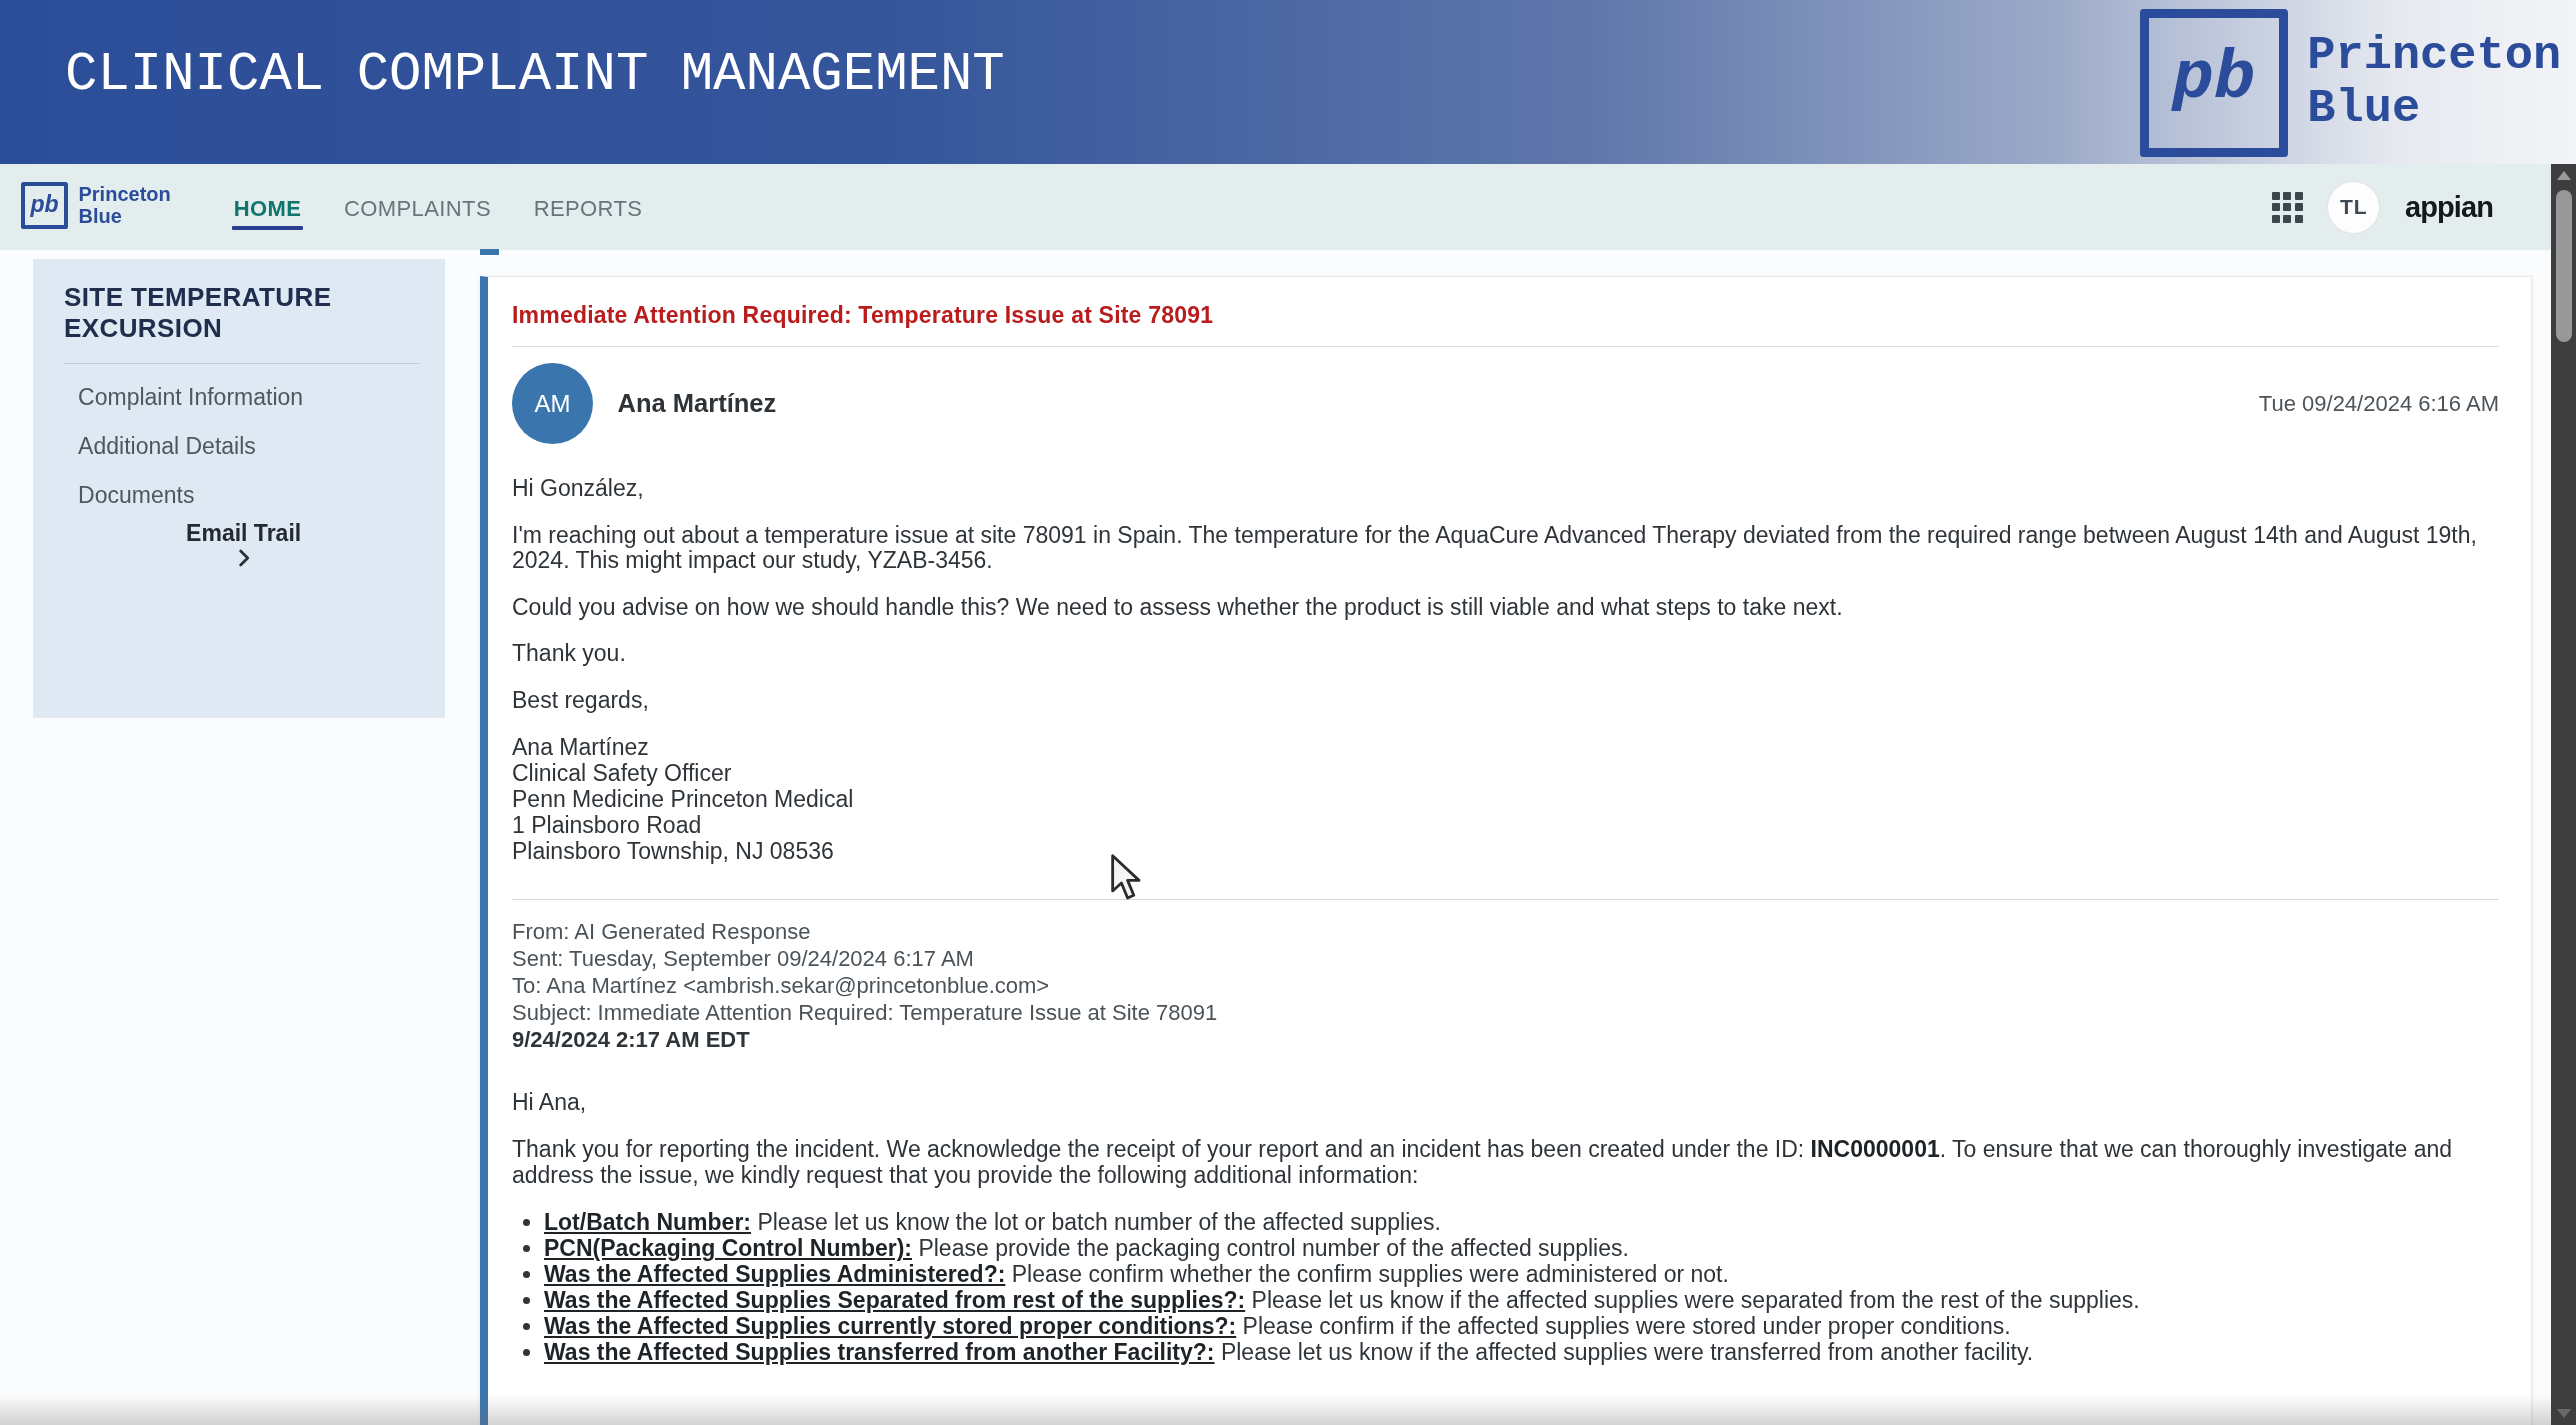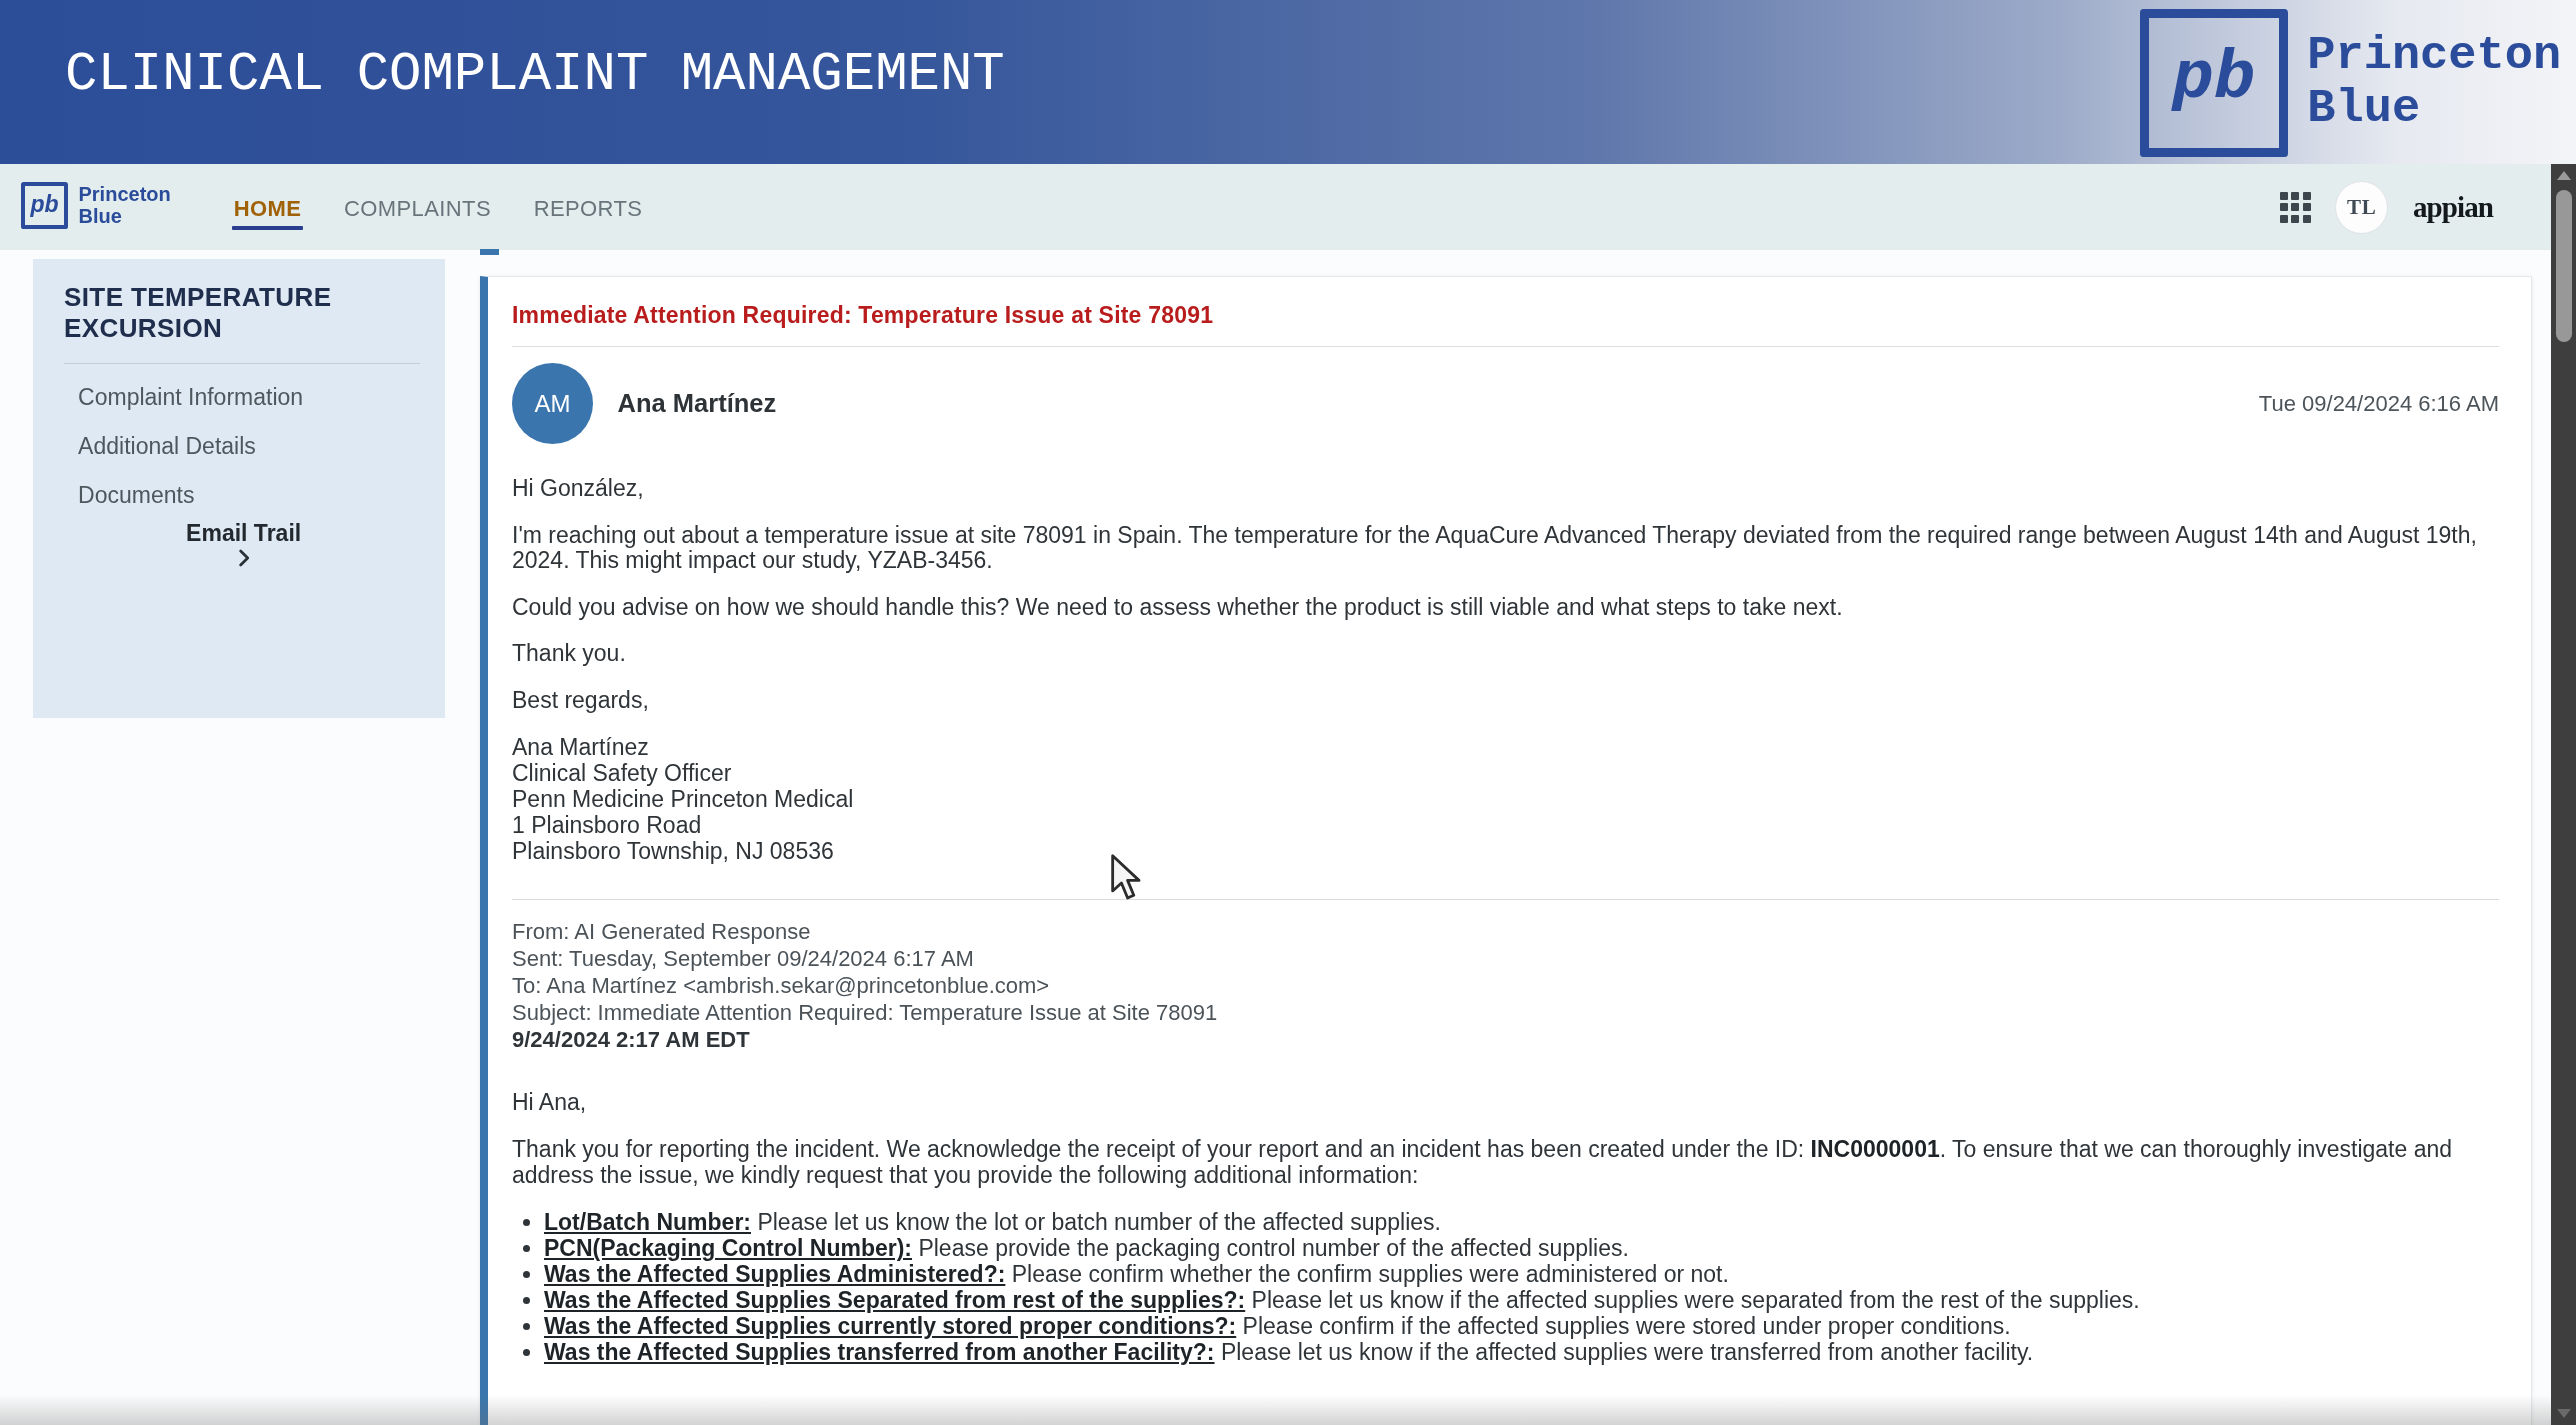--- a/index.html
+++ b/index.html
@@ -28,7 +28,7 @@
   .nav-tabs { position:absolute; left:232px; top:0; height:86px; display:flex; align-items:center; gap:39px; }
   .tab { font-size:22px; letter-spacing:0.4px; color:#68747b; cursor:pointer; position:relative;
     padding:30px 1.8px 26px; }
-  .tab.active { color:#a16207; font-weight:700; }
+  .tab.active { color:#0f766e; font-weight:700; }
   .tab.active::after { content:""; position:absolute; left:0; right:0; bottom:17.6px; height:4.4px;
     background:#2b3f90; border-radius:0.9px; }
   .nav-right { position:absolute; right:58px; top:0; height:86px; display:flex; align-items:center; gap:24.6px;font-family:Liberation Serif, serif; }

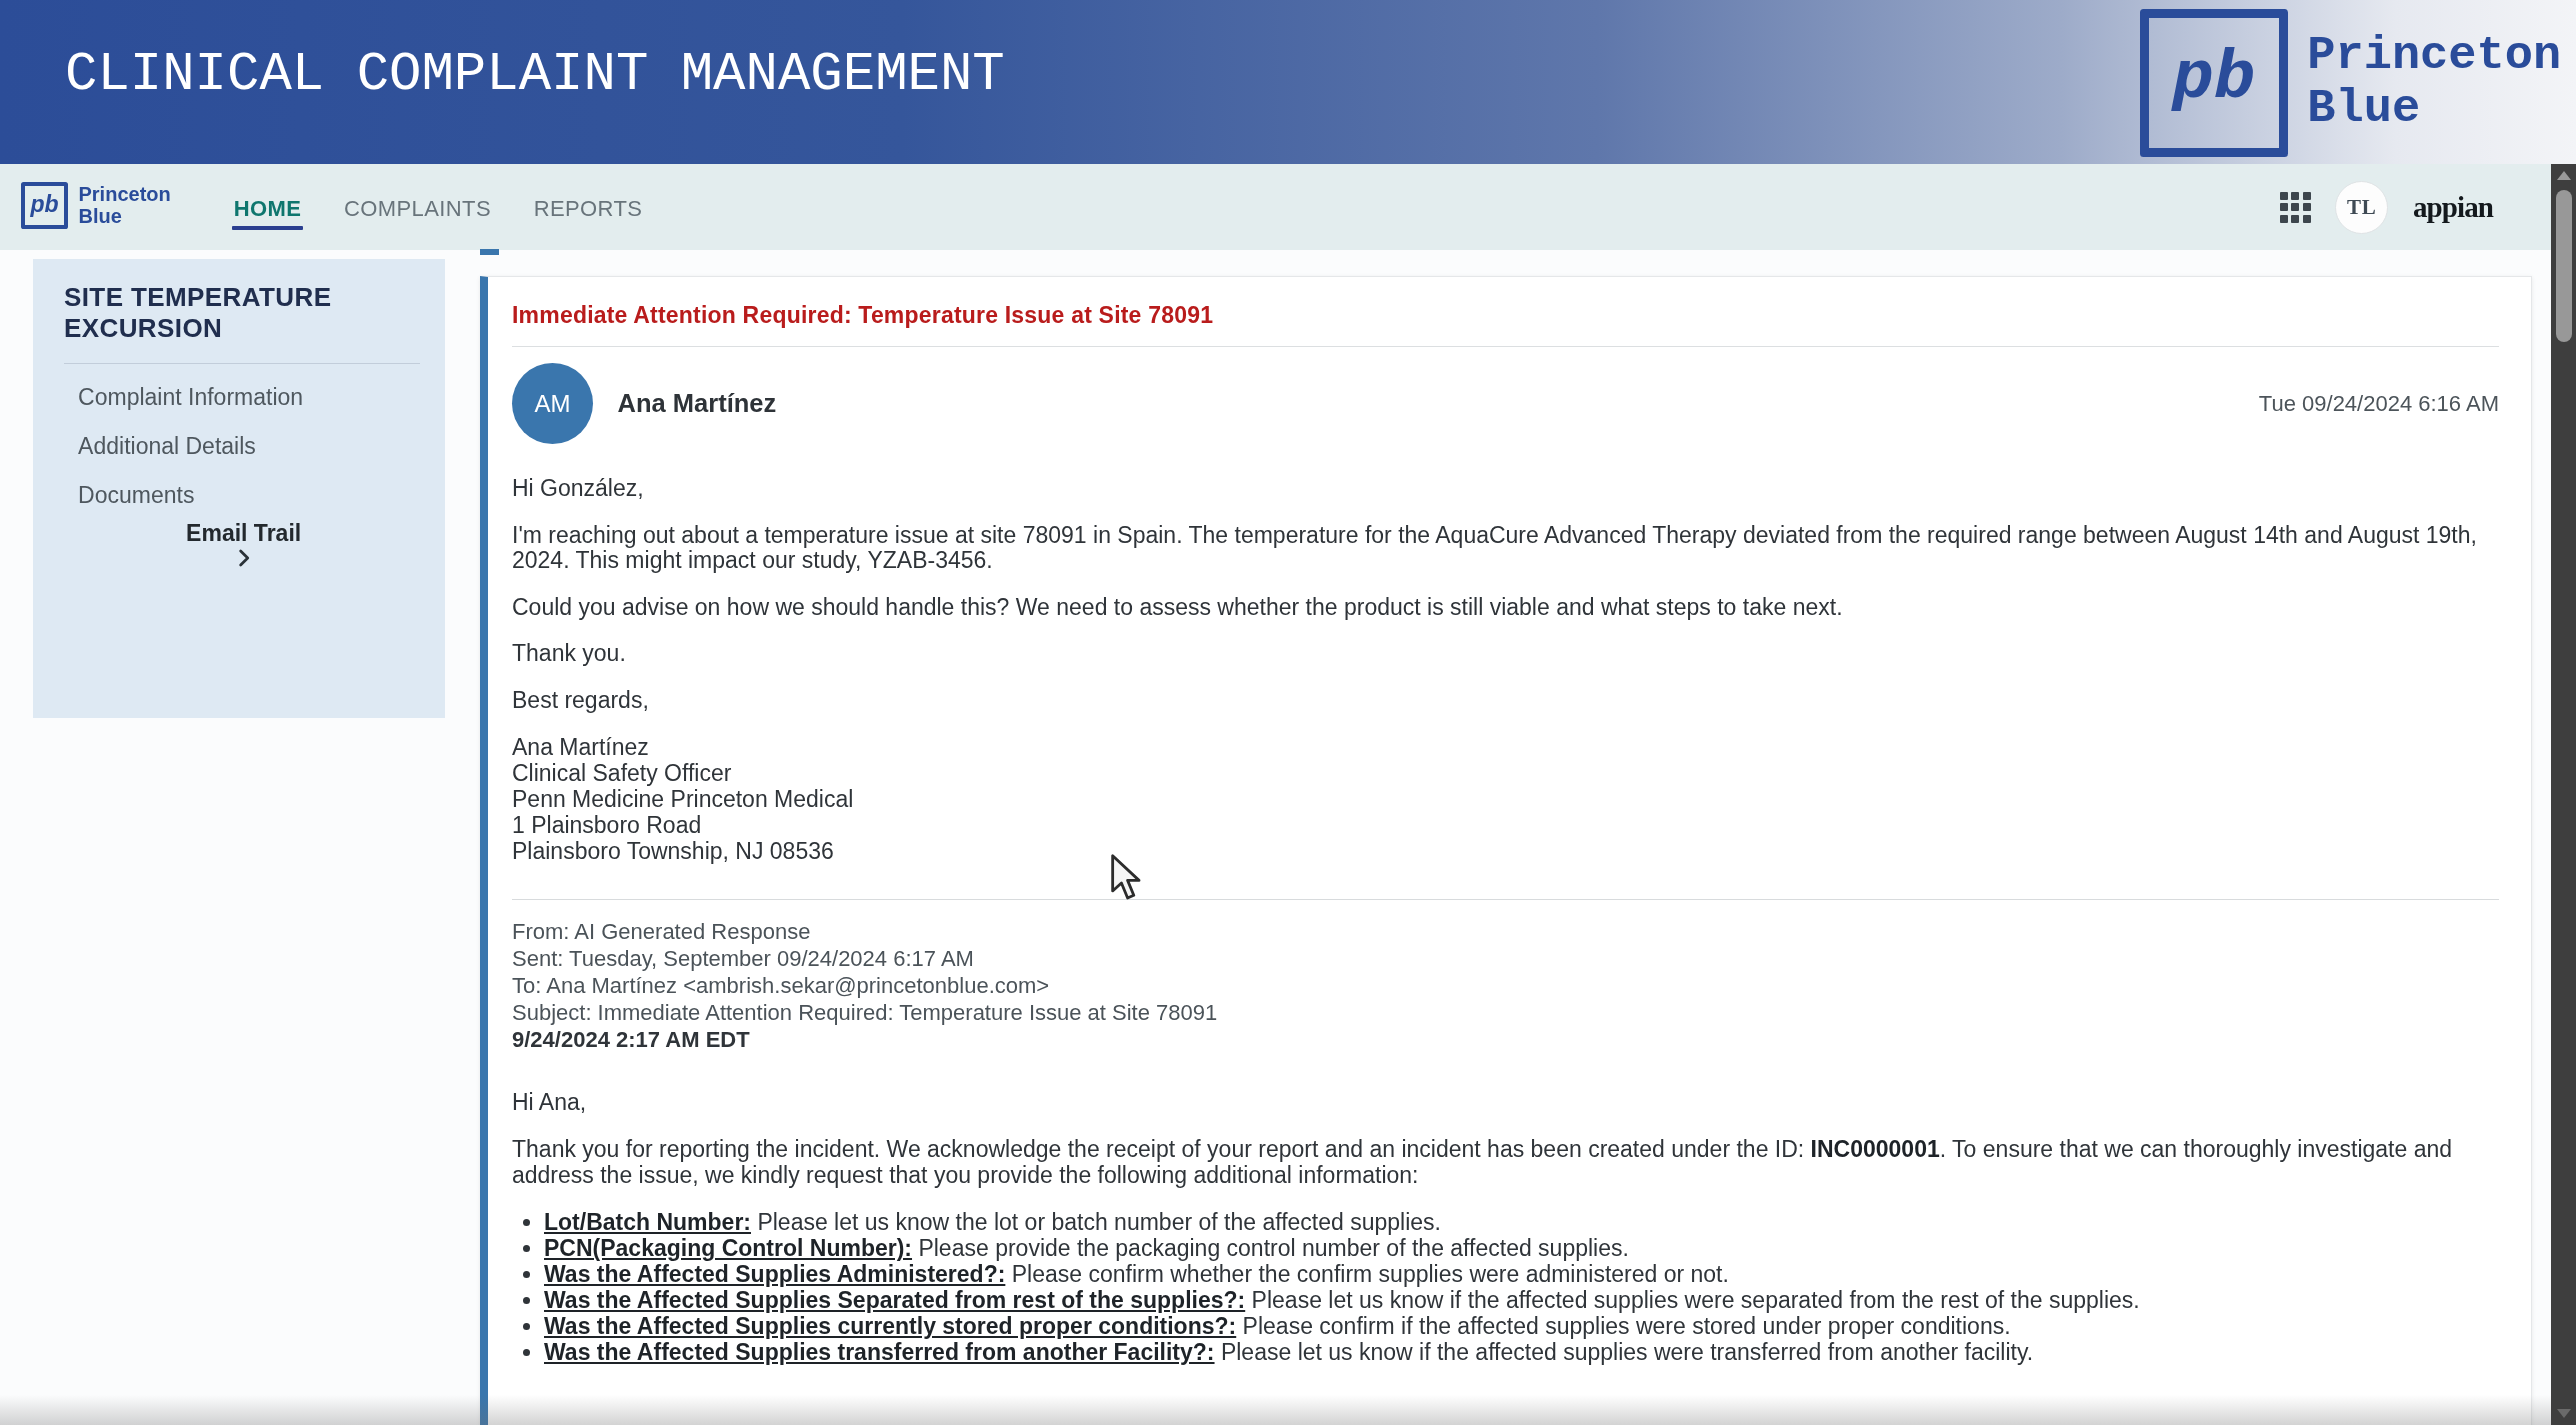--- a/index.html
+++ b/index.html
@@ -31,7 +31,7 @@
   .tab.active { color:#0f766e; font-weight:700; }
   .tab.active::after { content:""; position:absolute; left:0; right:0; bottom:17.6px; height:4.4px;
     background:#2b3f90; border-radius:0.9px; }
-  .nav-right { position:absolute; right:58px; top:0; height:86px; display:flex; align-items:center; gap:24.6px;font-family:Liberation Serif, serif; }
+  .nav-right { position:absolute; right:58px; top:0; height:86px; display:flex; align-items:center; gap:24.6px; }
   .grid-icon { display:grid; grid-template-columns:repeat(3,8px); grid-template-rows:repeat(3,8px);
     gap:3.5px; cursor:pointer; }
   .grid-icon div { background:#3d464d; border-radius:0.9px; }

